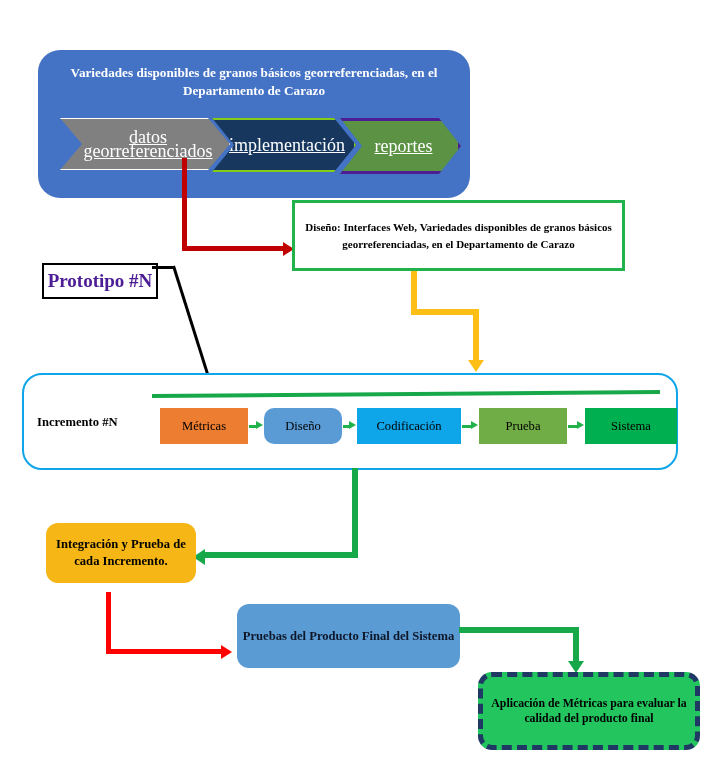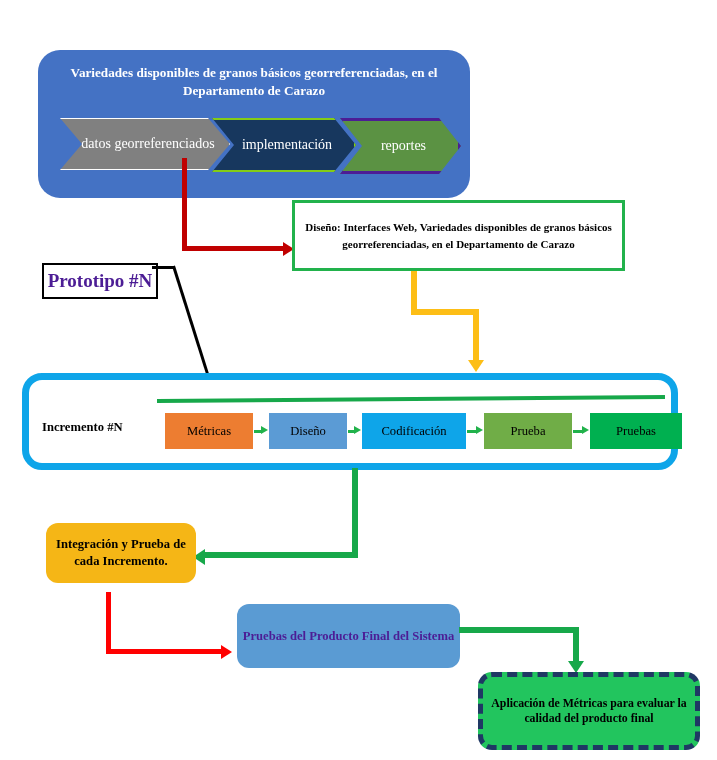--- a/index.html
+++ b/index.html
@@ -24,8 +24,9 @@
     position:absolute;top:0;height:50px;
     display:flex;align-items:center;justify-content:center;
     text-align:center;color:#ffffff;
-    font-size:14px;line-height:14px;
+    font-size:18px;line-height:14px;
     clip-path:polygon(0% 0%, calc(100% - 22px) 0%, 100% 50%, calc(100% - 22px) 100%, 0% 100%, 22px 50%);
+    text-decoration:underline;
   }
   .chev-inner{position:relative;padding-left:14px;padding-right:8px;}
   #chev-1{left:0px;width:168px;background:#808080;border:1px solid #ffffff;}

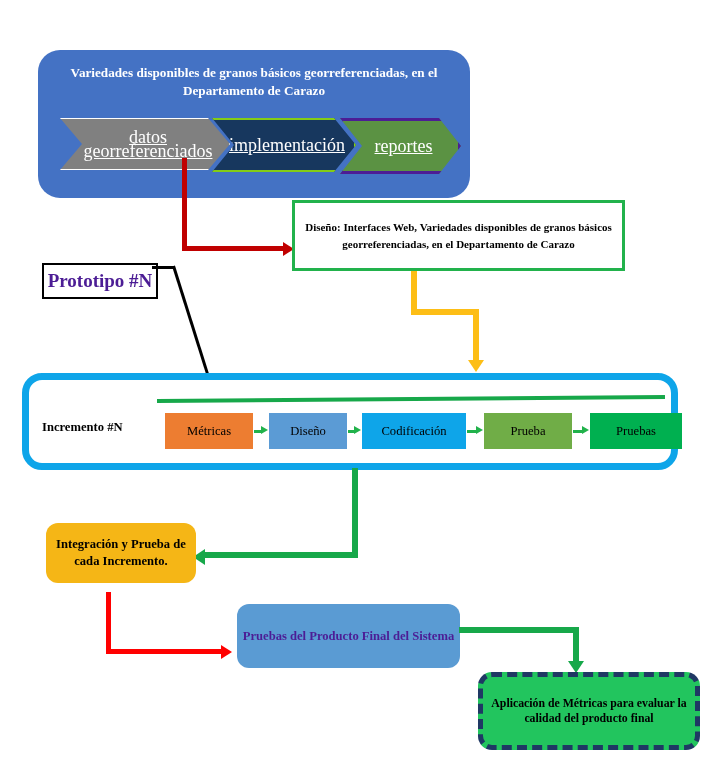--- a/index.html
+++ b/index.html
@@ -55,7 +55,7 @@
   
   #increment-panel{
     left:22px;top:373px;width:656px;height:97px;
-    background:#ffffff;border:7px solid #0ea5e9;border-radius:20px;
+    background:#ffffff;border:2px solid #0ea5e9;border-radius:20px;
   }
   #increment-label{
     position:absolute;left:13px;top:40px;width:120px;

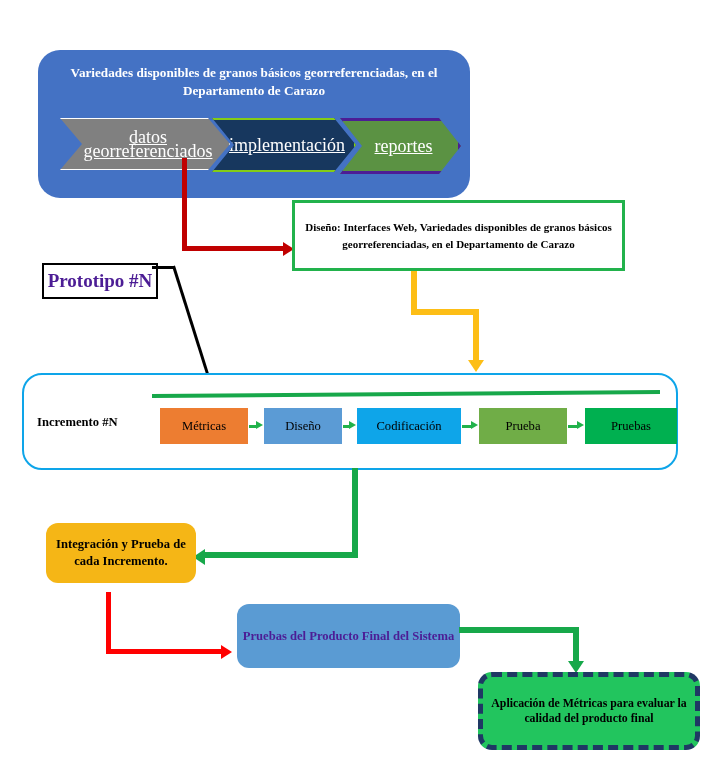--- a/index.html
+++ b/index.html
@@ -71,7 +71,7 @@
     color:#000;font-size:12.6px;text-align:center;
   }
   #stage-1{left:136px;width:88px;background:#ed7d31;}
-  #stage-2{left:240px;width:78px;background:#5b9bd5;}
+  #stage-2{left:240px;width:78px;background:#5b9bd5;border-radius:10px;}
   #stage-3{left:333px;width:104px;background:#0ea5e9;}
   #stage-4{left:455px;width:88px;background:#70ad47;}
   #stage-5{left:561px;width:92px;background:#00b050;}

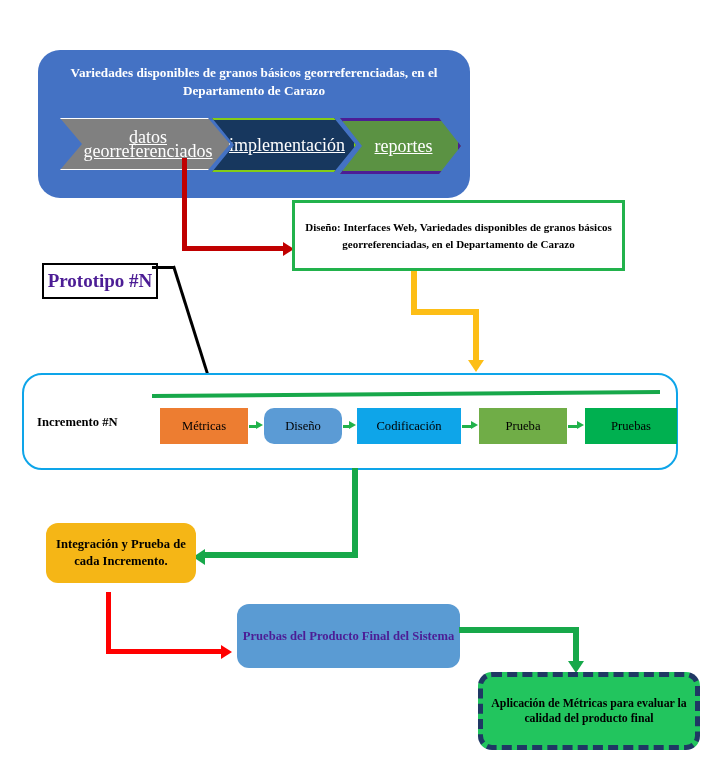--- a/index.html
+++ b/index.html
@@ -233,7 +233,7 @@
     </div>
 
     <div class="stage" id="stage-5">
-      <span>Pruebas</span>
+      <span>Sistema</span>
     </div>
   </div>
 

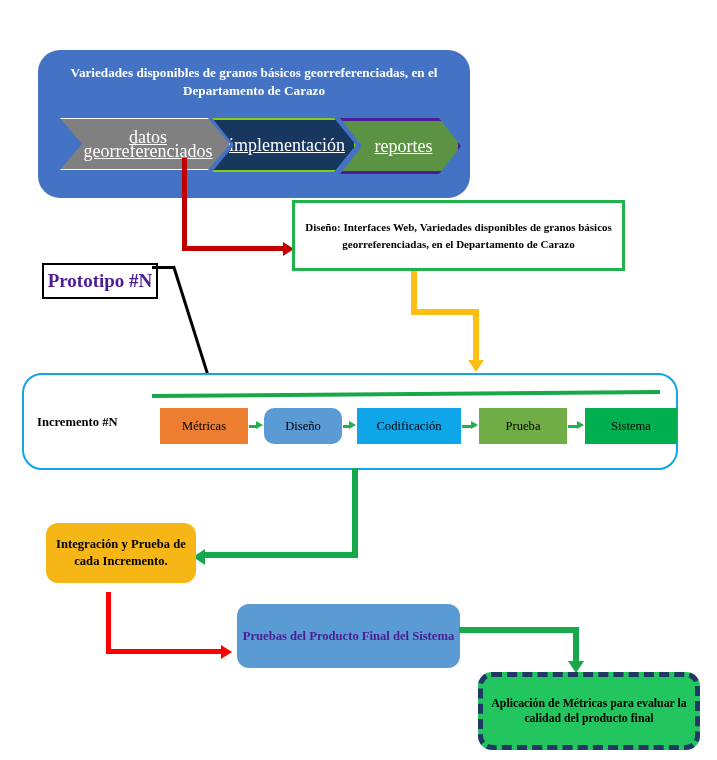--- a/index.html
+++ b/index.html
@@ -105,7 +105,7 @@
     display:flex;align-items:center;justify-content:center;
   }
   #final-tests-text{
-    color:#4c1d95;font-weight:bold;font-size:12.6px;line-height:17px;text-align:center;
+    color:#0f172a;font-weight:bold;font-size:12.6px;line-height:17px;text-align:center;
   }
 
   

